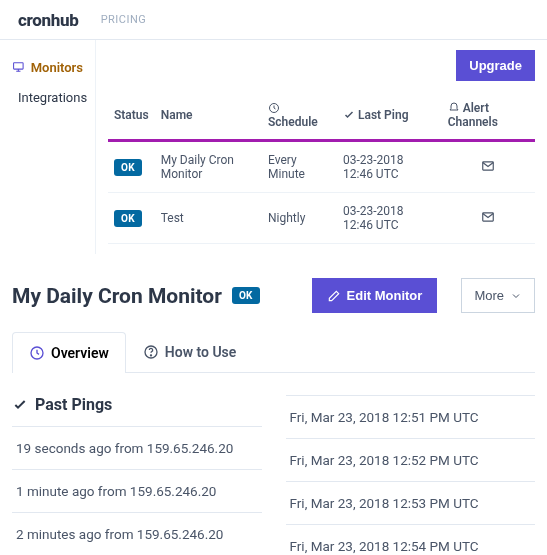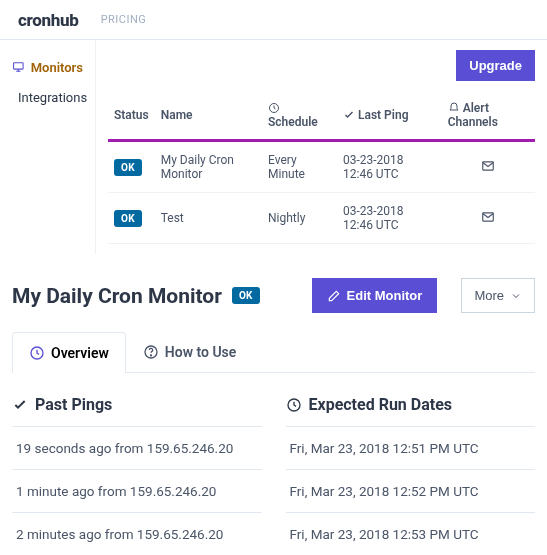--- a/index.html
+++ b/index.html
@@ -174,13 +174,6 @@
         </div>
     </div>
     <div class="col">
-      <div class="col-head">
-        <svg width="16" height="16" viewBox="0 0 24 24" fill="none" stroke="#2d3748" stroke-width="2">
-            <circle cx="12" cy="12" r="9"></circle>
-            <path d="M12 7v5l3 2"></path>
-          </svg>
-        <span>Expected Run Dates</span>
-      </div>
       <div id="expected-list">
           <div class="row-item">Fri, Mar 23, 2018 12:51 PM UTC</div>
           <div class="row-item">Fri, Mar 23, 2018 12:52 PM UTC</div>

